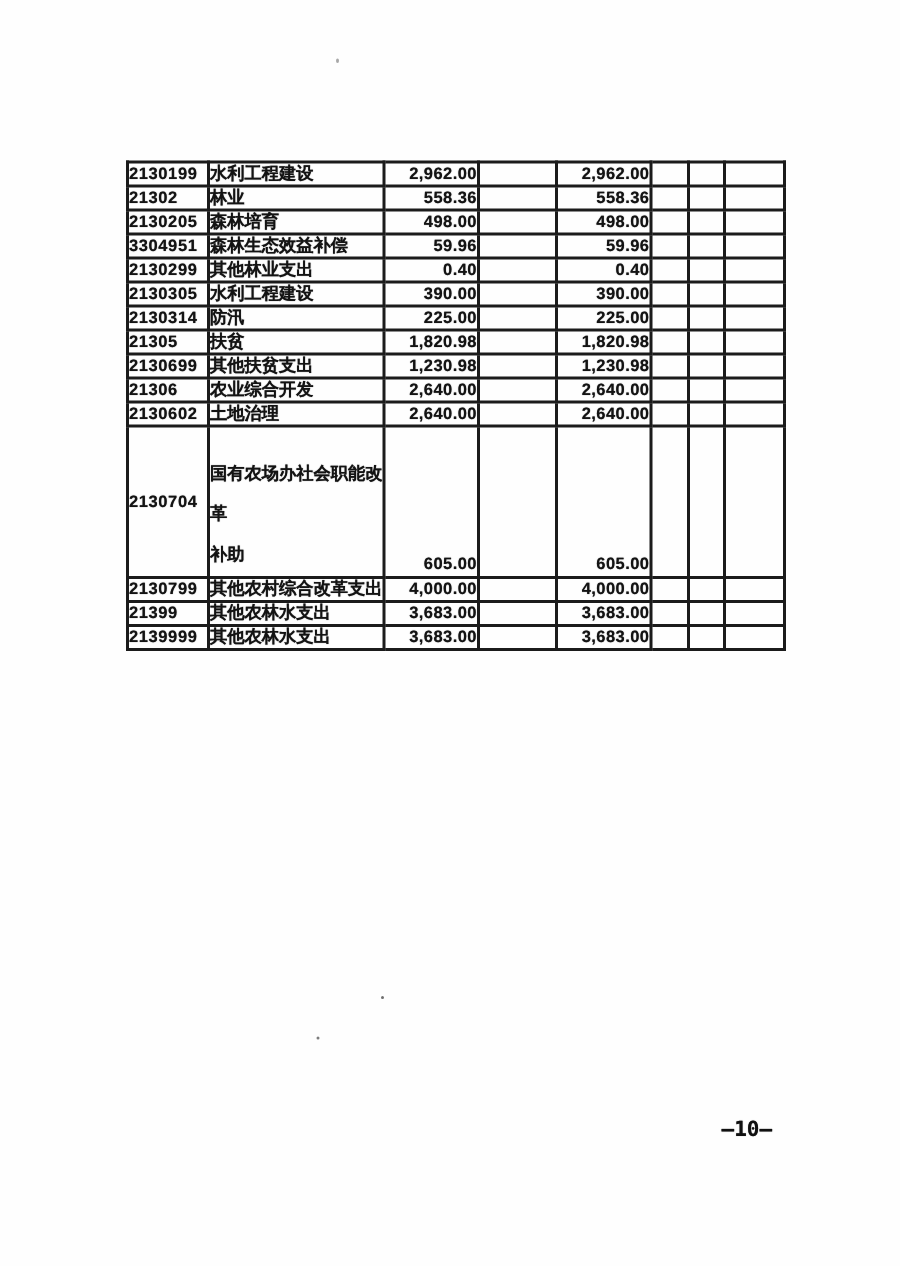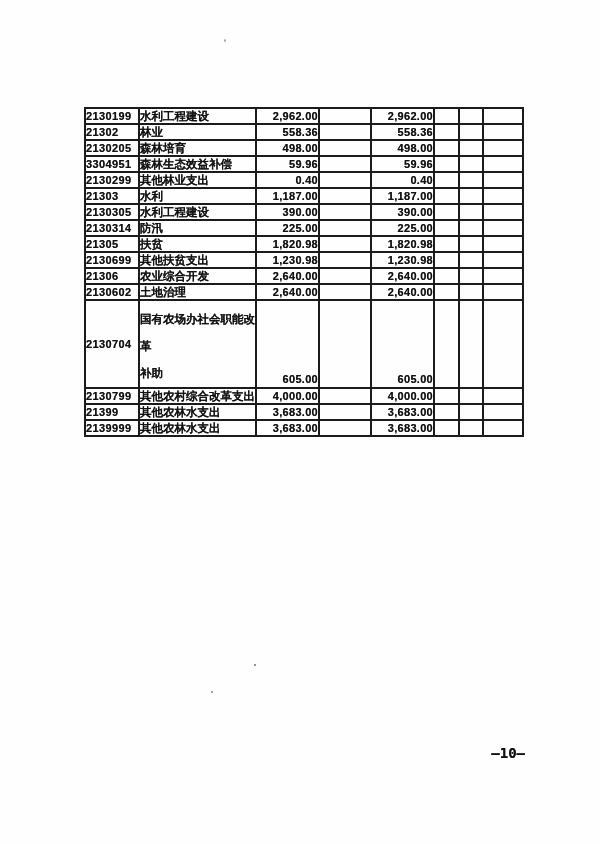--- a/index.html
+++ b/index.html
@@ -164,16 +164,6 @@
     <td class="cell-blank"></td>
   </tr>
         <tr class="table-row">
-    <td class="cell-code">21303</td>
-    <td class="cell-name">水利</td>
-    <td class="cell-amount">1,187.00</td>
-    <td class="cell-blank"></td>
-    <td class="cell-amount">1,187.00</td>
-    <td class="cell-blank"></td>
-    <td class="cell-blank"></td>
-    <td class="cell-blank"></td>
-  </tr>
-        <tr class="table-row">
     <td class="cell-code">2130305</td>
     <td class="cell-name">水利工程建设</td>
     <td class="cell-amount">390.00</td>

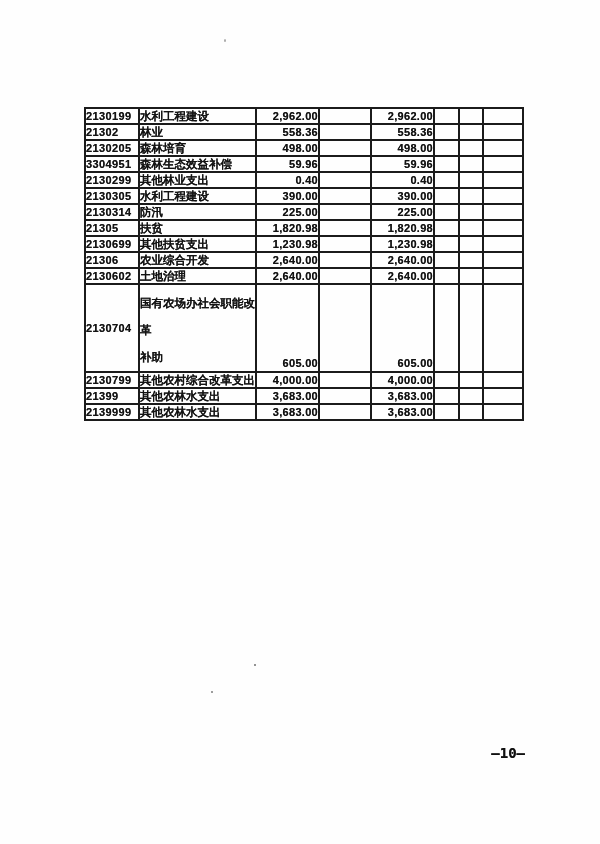--- a/index.html
+++ b/index.html
@@ -64,7 +64,7 @@
   }
   tr.row-tall .cell-name {
     vertical-align: top;
-    padding-top: 5px;
+    padding-top: 18px;
     line-height: 27px;
   }
   tr.row-tall .cell-code {

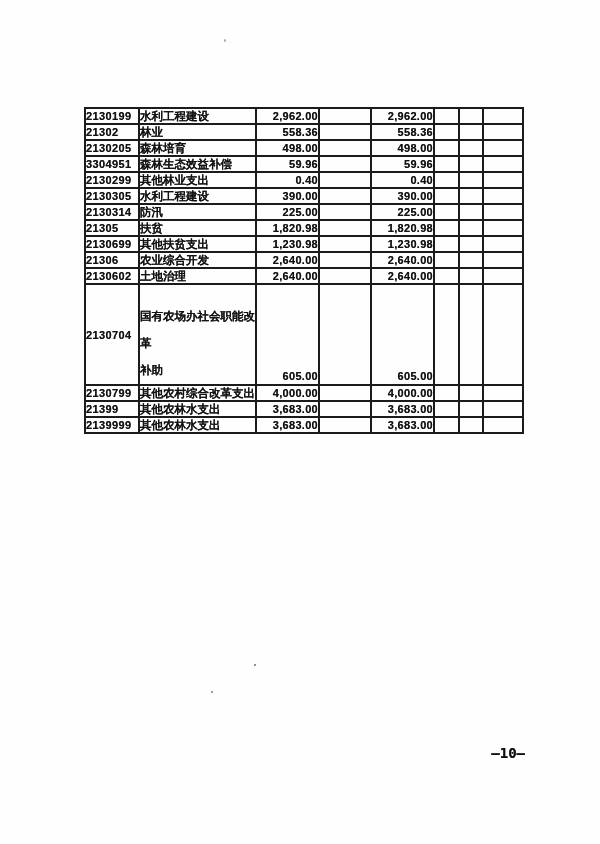--- a/index.html
+++ b/index.html
@@ -79,7 +79,7 @@
     left: 481px;
     top: 745px;
     width: 44px;
-    text-align: right;
+    text-align: left;
     font-family: "DejaVu Sans Mono", monospace;
     font-size: 14px;
     font-weight: 700;

